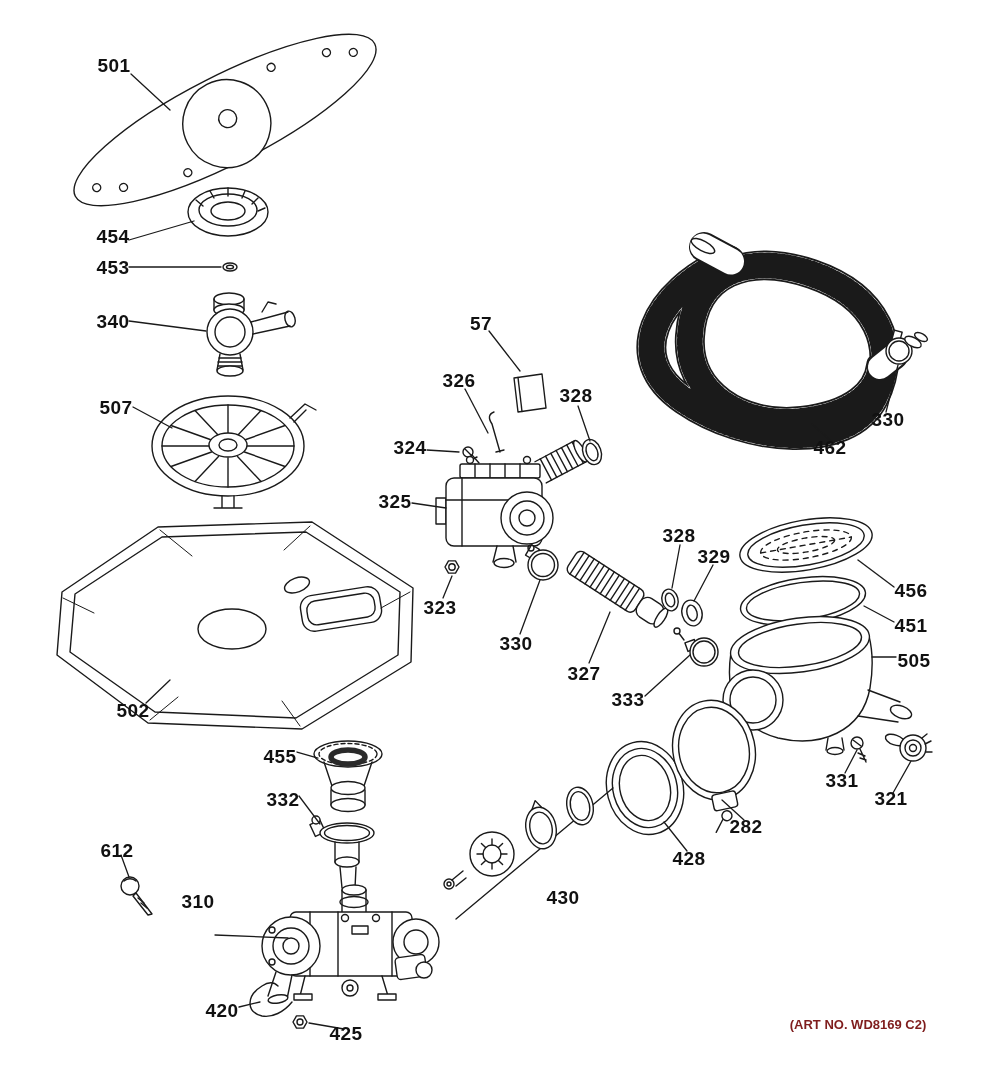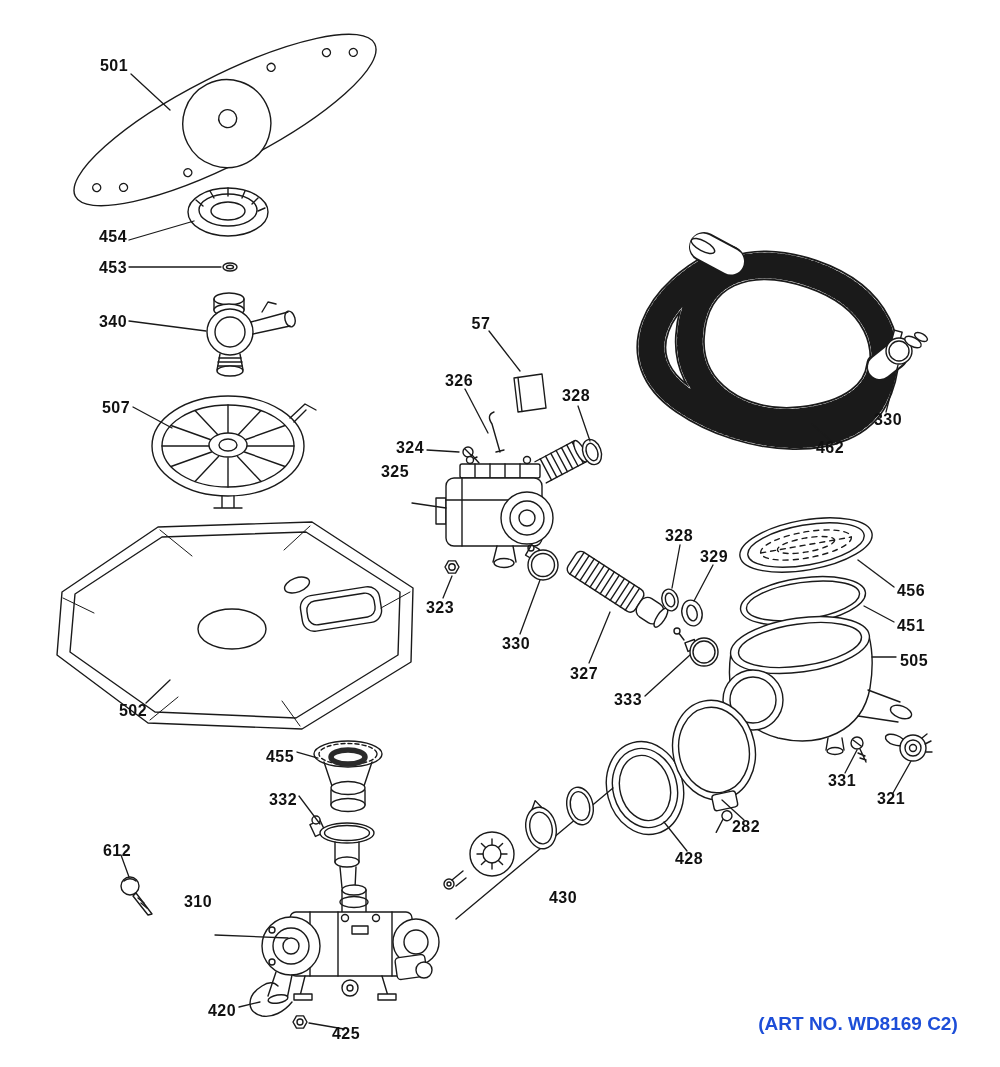--- a/index.html
+++ b/index.html
@@ -6,7 +6,7 @@
   #canvas{position:relative;width:1000px;height:1067px;background:#fff;overflow:hidden;
           font-family:"Liberation Sans","DejaVu Sans",sans-serif;}
   #drawing{position:absolute;left:0;top:0;}
-  .callout{position:absolute;transform:translate(-50%,-50%);font-size:16px;font-weight:600;
+  .callout{position:absolute;transform:translate(-50%,-50%);font-size:19px;font-weight:600;
            color:#111;letter-spacing:.5px;white-space:nowrap;}
   .artno{position:absolute;transform:translate(-50%,-50%);font-size:19px;font-weight:600;color:#1d4ed8;white-space:nowrap;text-align:right;}
 </style>

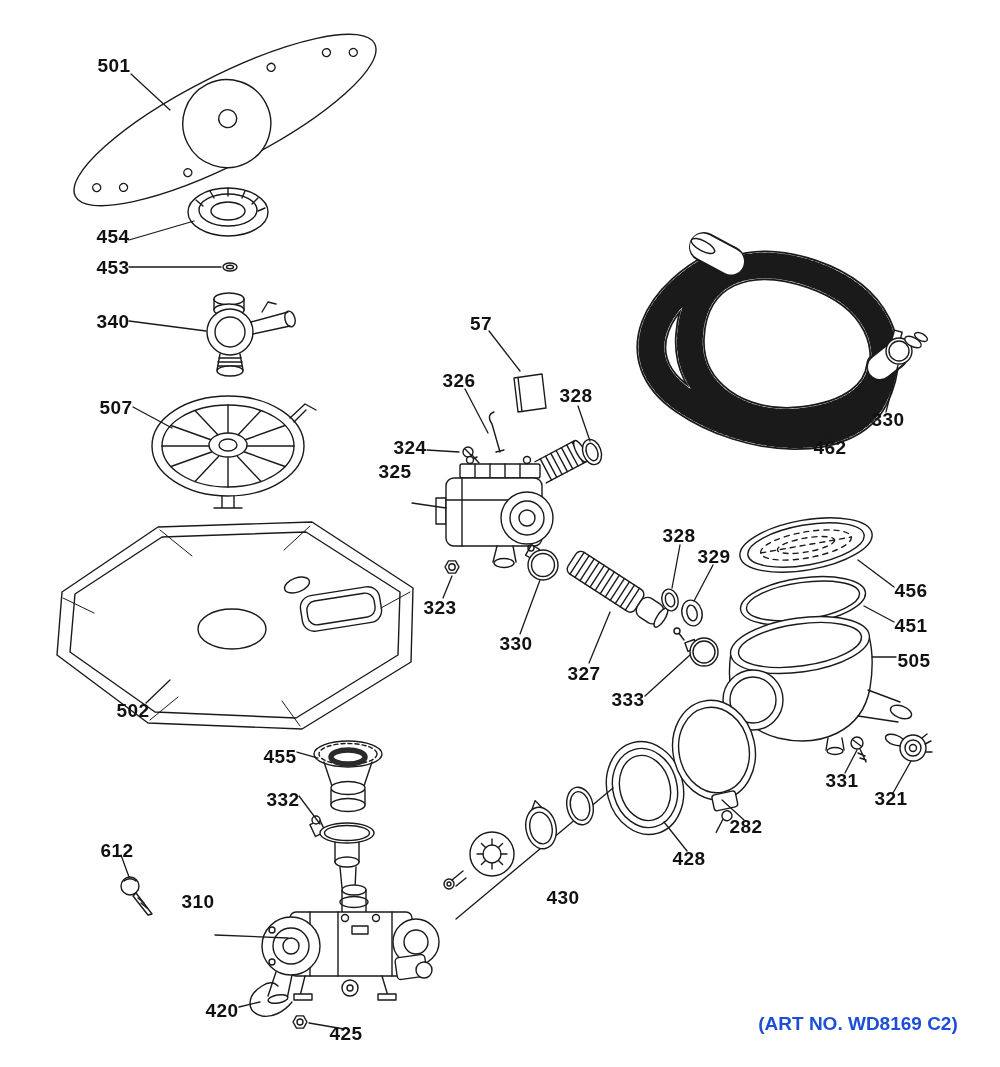--- a/index.html
+++ b/index.html
@@ -349,7 +349,7 @@
 <span class="callout" style="left:481px;top:324px">57</span>
 <span class="callout" style="left:459px;top:381px">326</span>
 <span class="callout" style="left:410px;top:448px">324</span>
-<span class="callout" style="left:395px;top:472px">325</span>
+<span class="callout" style="left:395px;top:502px">325</span>
 <span class="callout" style="left:440px;top:608px">323</span>
 <span class="callout" style="left:516px;top:644px">330</span>
 <span class="callout" style="left:584px;top:674px">327</span>

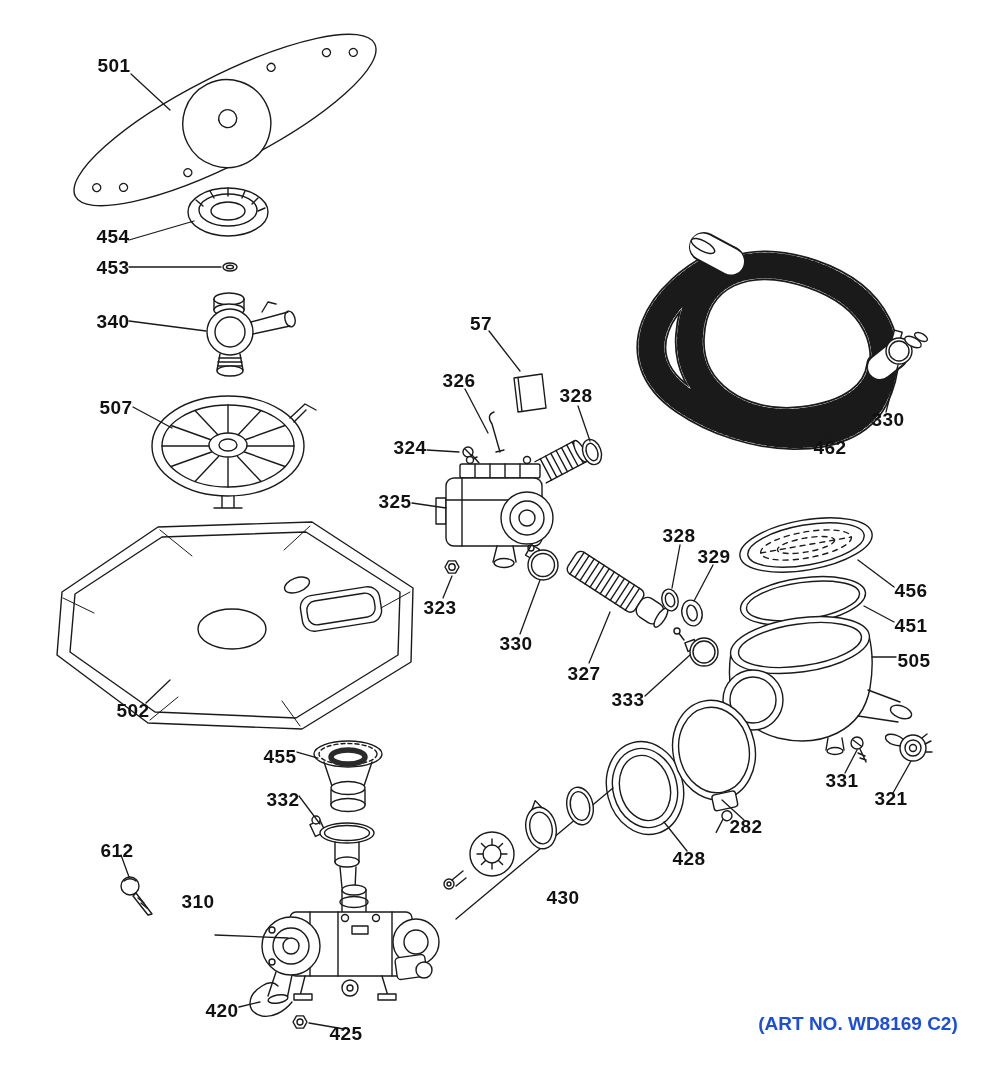--- a/index.html
+++ b/index.html
@@ -8,7 +8,7 @@
   #drawing{position:absolute;left:0;top:0;}
   .callout{position:absolute;transform:translate(-50%,-50%);font-size:19px;font-weight:600;
            color:#111;letter-spacing:.5px;white-space:nowrap;}
-  .artno{position:absolute;transform:translate(-50%,-50%);font-size:19px;font-weight:600;color:#1d4ed8;white-space:nowrap;text-align:right;}
+  .artno{position:absolute;transform:translate(-50%,-50%);font-size:13px;font-weight:600;color:#7f1d1d;white-space:nowrap;text-align:right;}
 </style>
 </head>
 <body>

